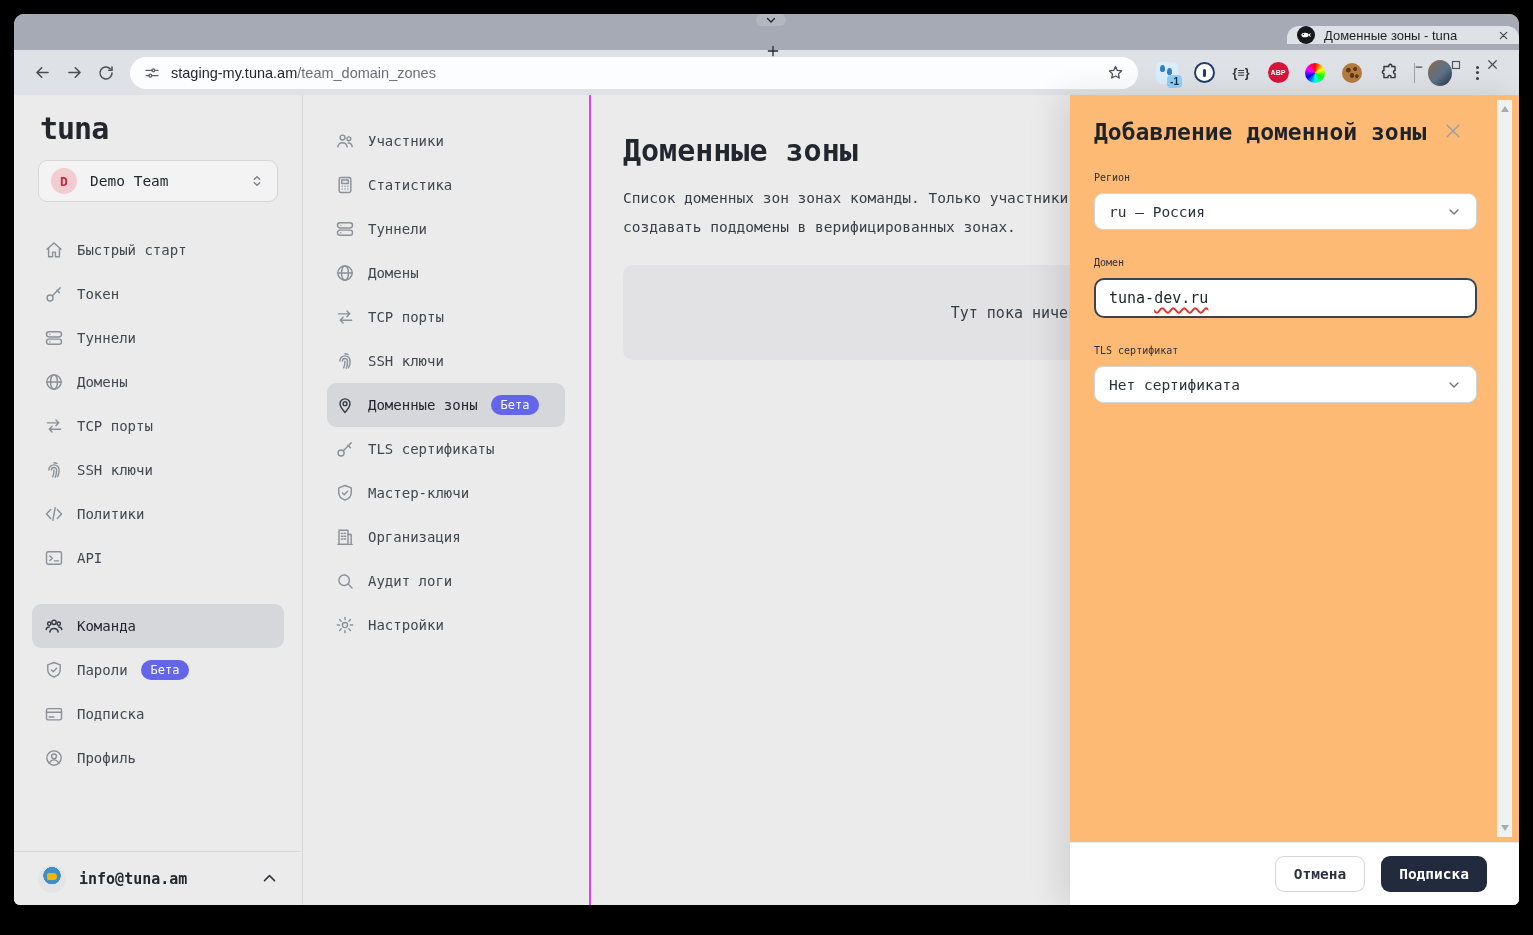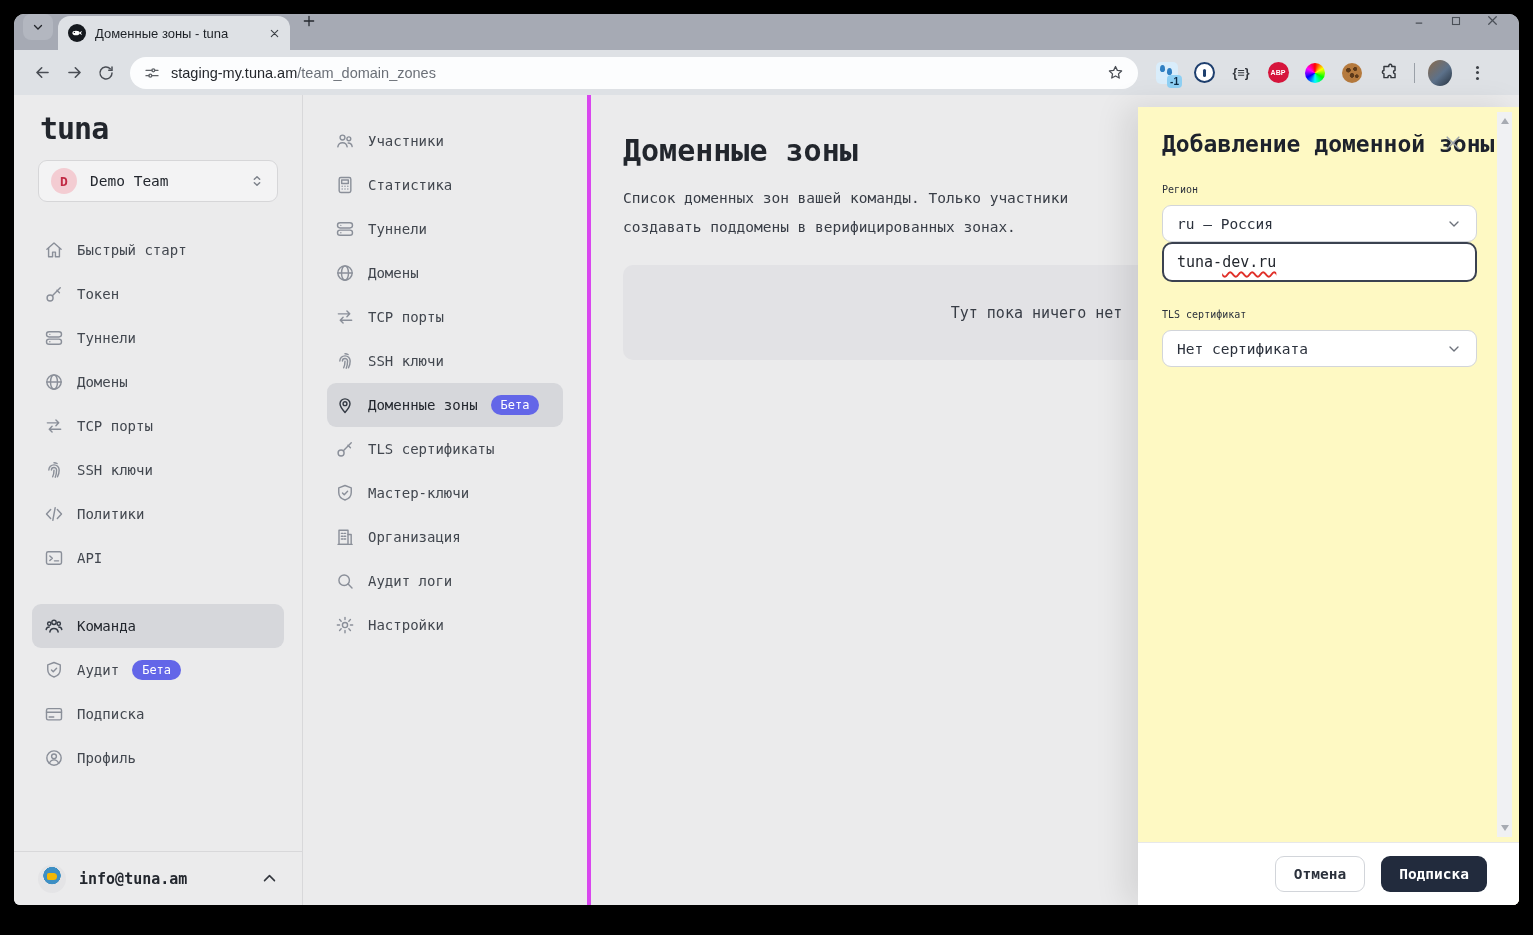--- a/index.html
+++ b/index.html
@@ -11,8 +11,8 @@
             border-radius:10px 10px 6px 6px; overflow:hidden; background:#dee1e5; }
 
   
-  .tabstrip { height:36px; background:#a6aab4; display:flex; align-items:flex-start;
-              font-family:"Liberation Sans", sans-serif; }
+  .tabstrip { height:36px; background:#a6aab4; display:flex; align-items:center;
+              font-family:"Liberation Sans", sans-serif;flex-direction:column; }
   .tabsearch { width:30px; height:26px; margin-left:9px; border-radius:8px; background:#b3b7c0;
                display:flex; align-items:center; justify-content:center; color:#23262b; }
   .tab { margin-left:5px; width:232px; height:34px; align-self:flex-end; background:#dee1e5;

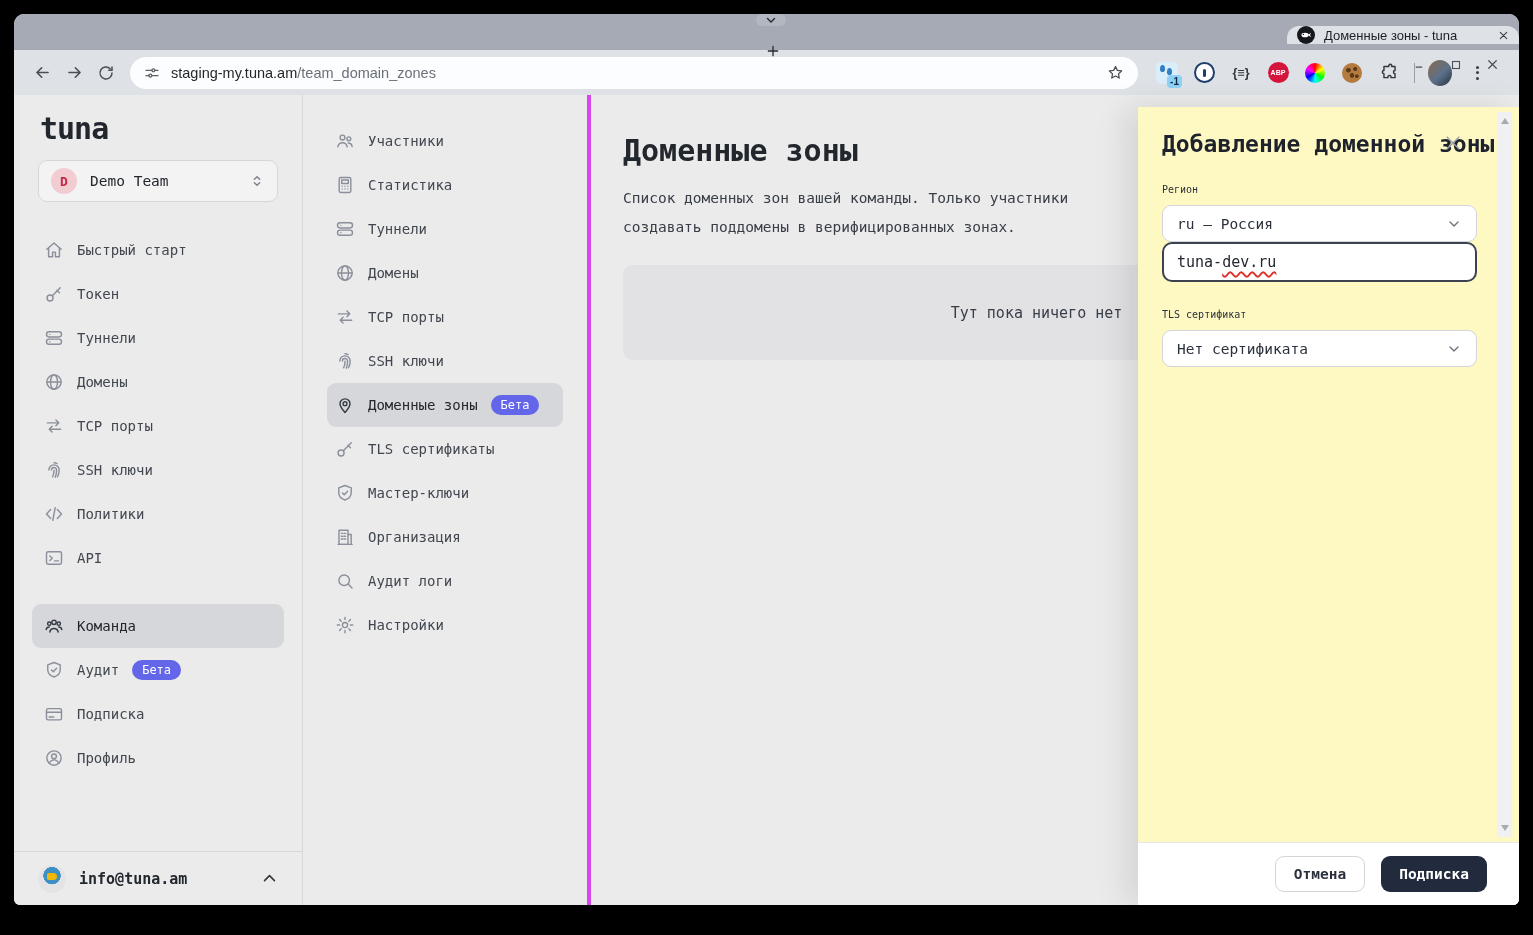--- a/index.html
+++ b/index.html
@@ -98,7 +98,7 @@
   .chev-up { color:#33373e; display:flex; }
 
   
-  .team-col { width:288px; flex:0 0 288px; border-right:4px solid #d946ef; padding:24px 24px 0;text-align:right; }
+  .team-col { width:288px; flex:0 0 288px; border-right:2px solid #d946ef; padding:24px 24px 0;text-align:right; }
   .team-col .nav-item { height:44px; padding:0 8px; }
 
   

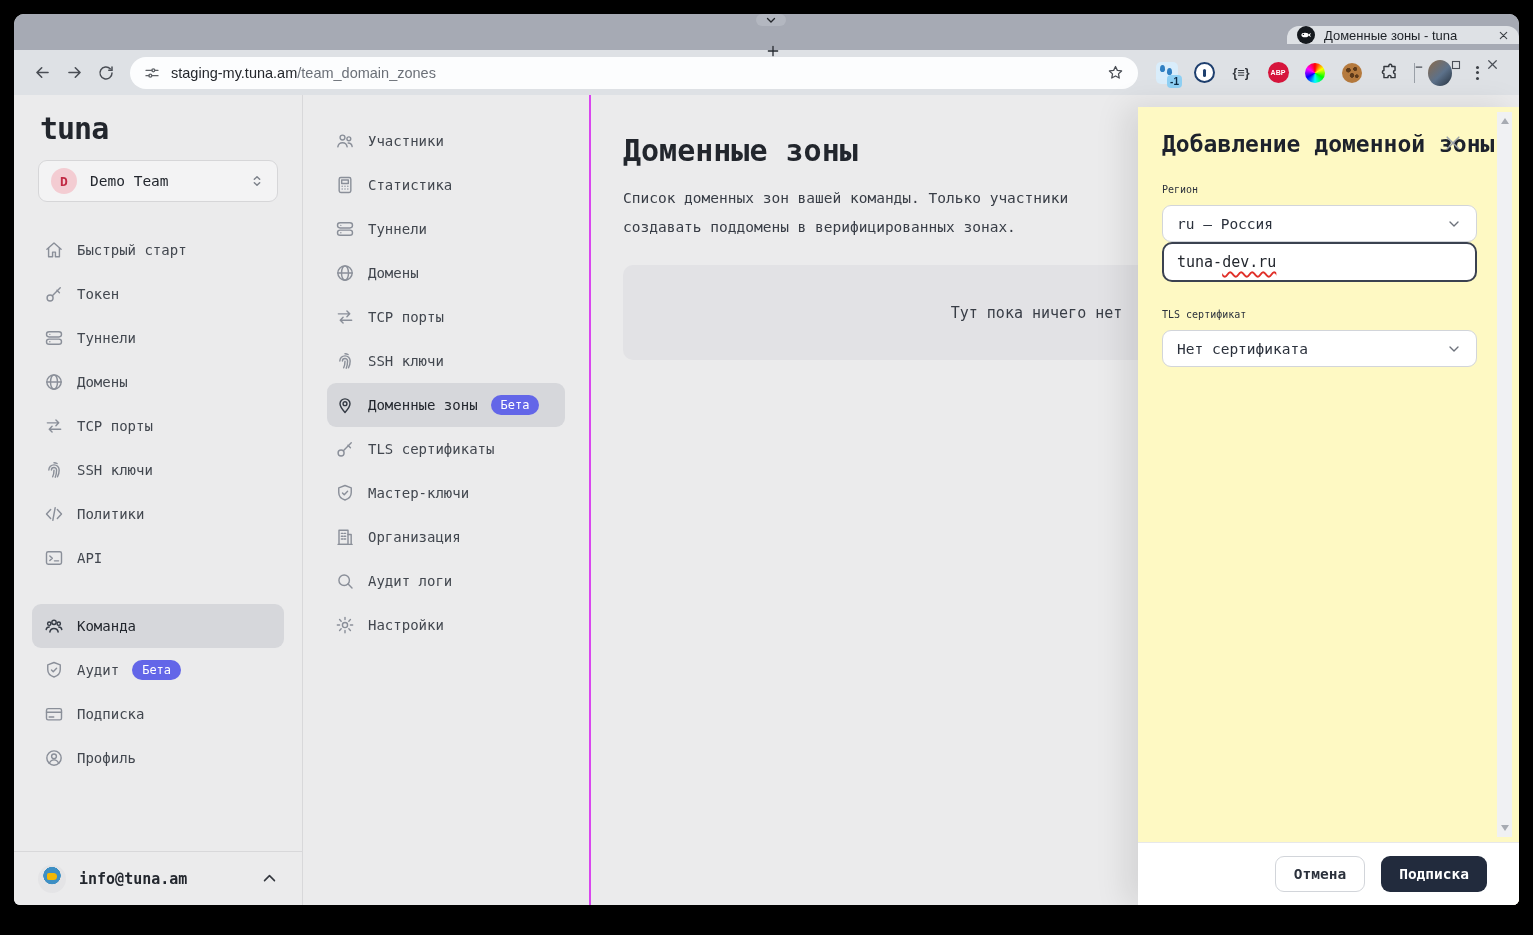--- a/index.html
+++ b/index.html
@@ -109,7 +109,7 @@
                display:flex; align-items:center; justify-content:center; font-size:15px; color:#383d46; }
 
   
-  .panel { position:absolute; top:12px; right:0; bottom:0; width:381px; background:#fef9c3;
+  .panel { position:absolute; top:0; right:0; bottom:0; width:449px; background:#fdba74;
            box-shadow:-12px 0 30px rgba(0,0,0,.10); }
   .panel-body { padding:24px 42px 0 24px; }
   .panel-title { font-size:23px; font-weight:bold; color:#1d222c; white-space:nowrap; }

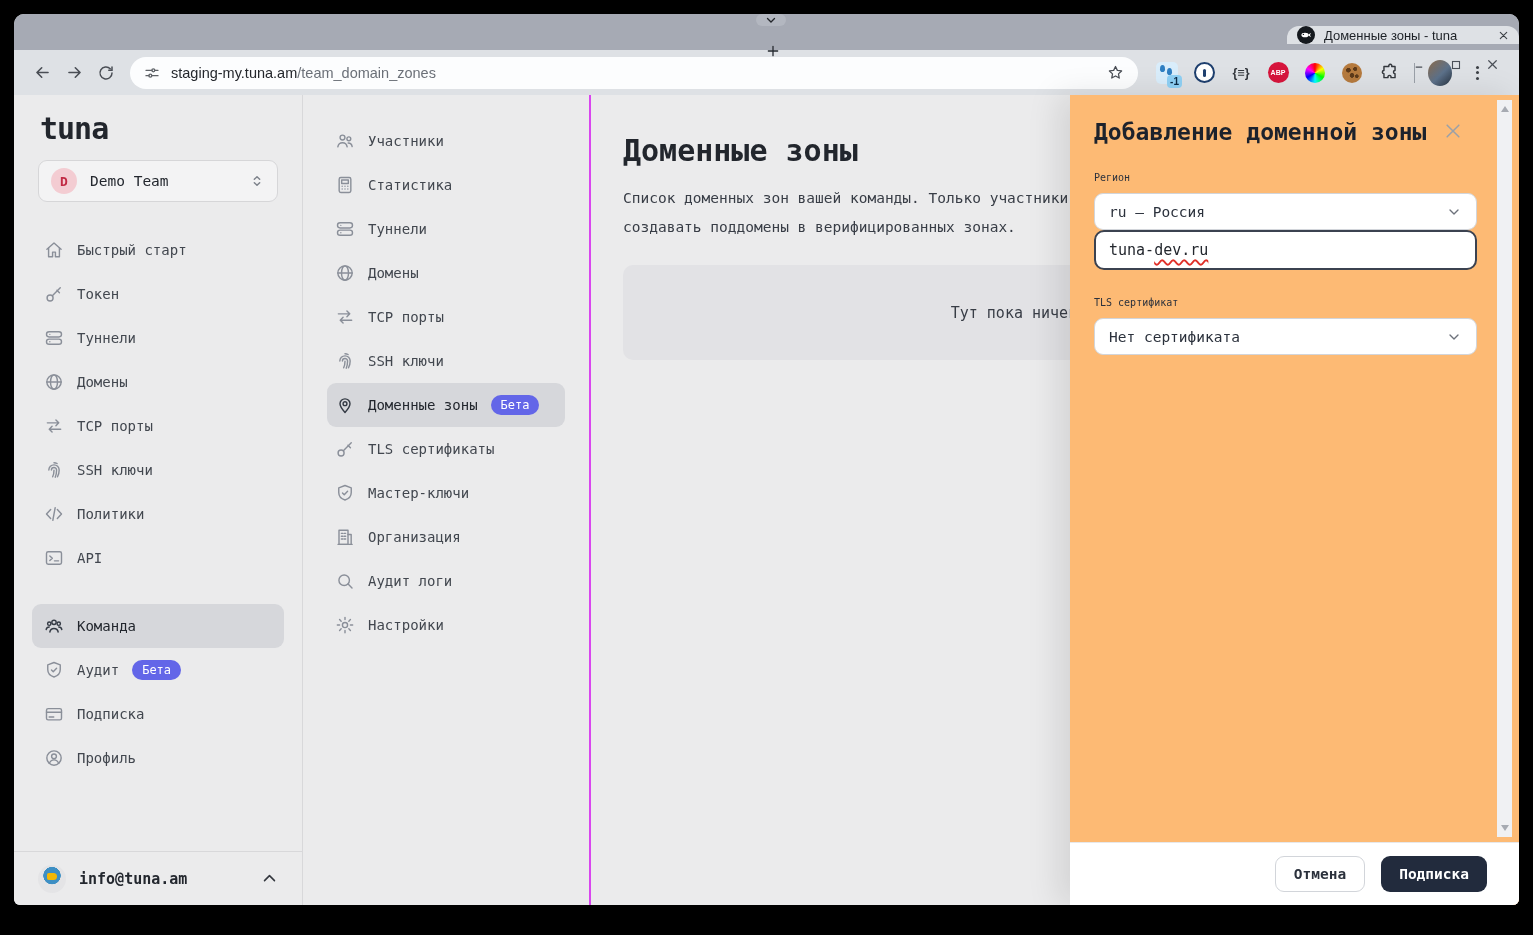--- a/index.html
+++ b/index.html
@@ -530,7 +530,7 @@
     <div class="main">
       <h1>Доменные зоны</h1>
       <div class="desc">
-        <div>Список доменных зон вашей команды. Только участники</div>
+        <div>Список доменных зон зонах команды. Только участники</div>
         <div>создавать поддомены в верифицированных зонах.</div>
       </div>
       <div class="empty-box">

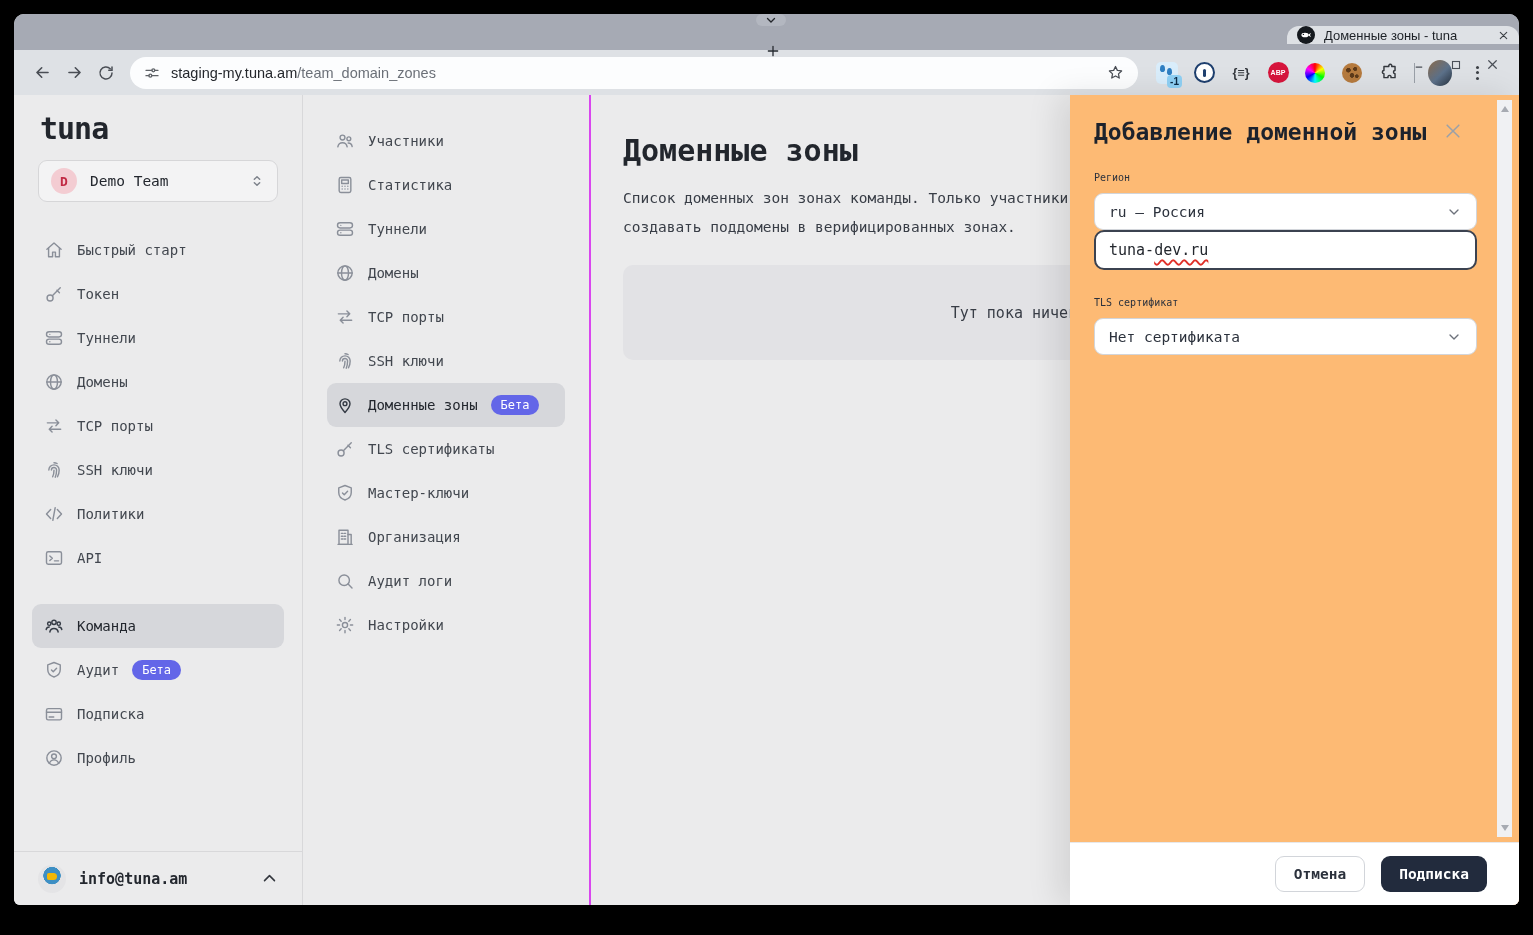--- a/index.html
+++ b/index.html
@@ -550,6 +550,7 @@
               </svg>
           </span>
         </div>
+        <div class="field-label">Домен</div>
         <div class="text-input">
           <span>tuna-</span>
             <span class="misspell">dev.ru</span>

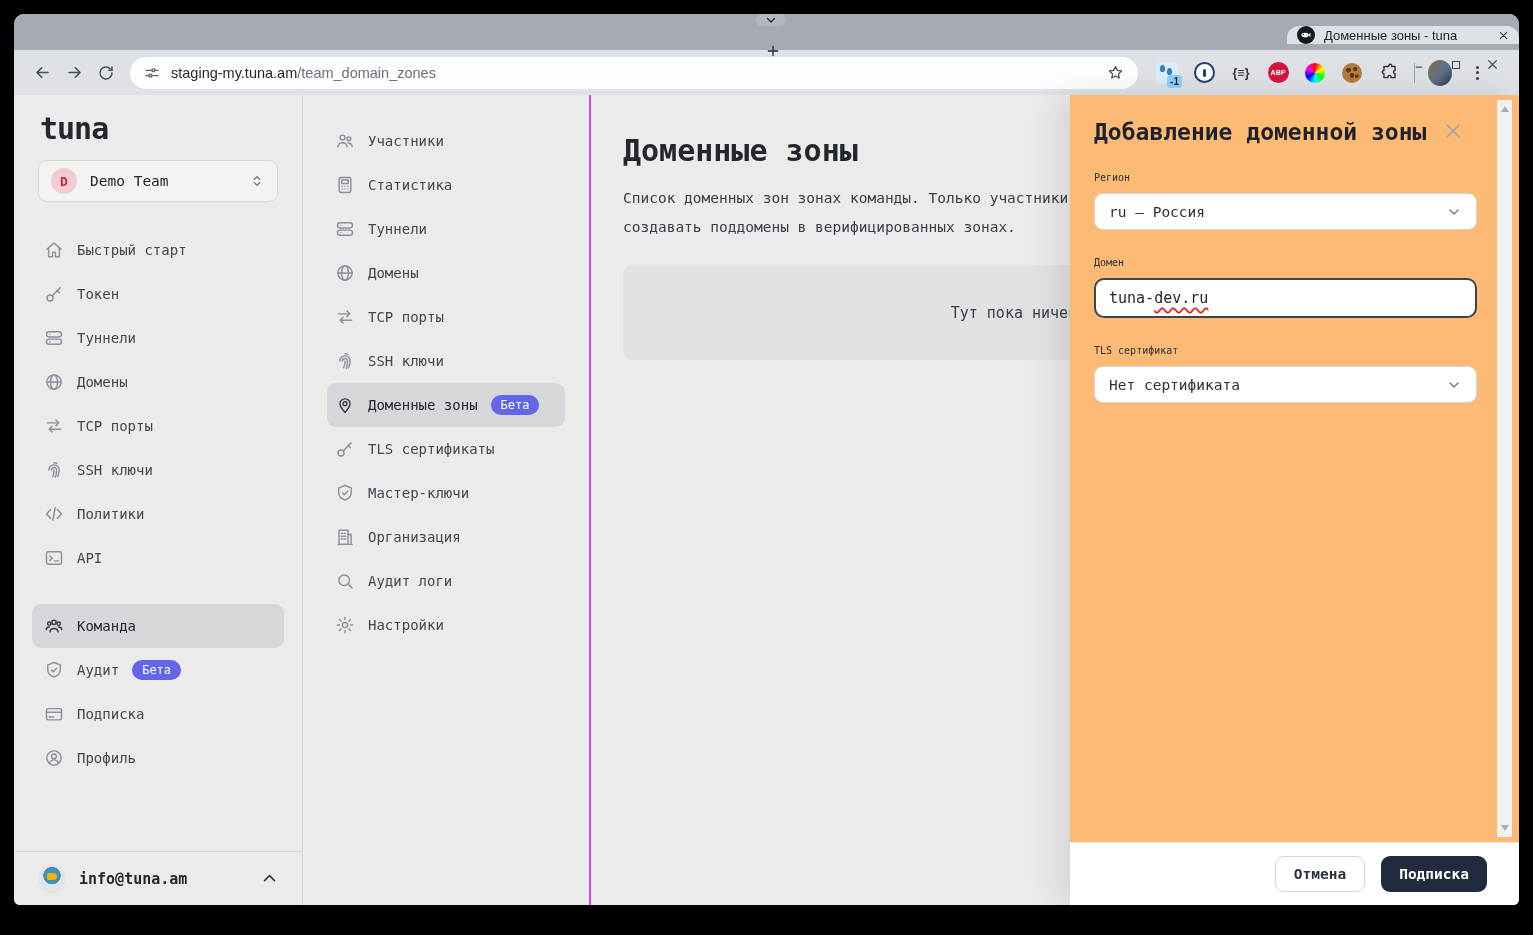--- a/index.html
+++ b/index.html
@@ -372,7 +372,7 @@
                 <path d="M9 12l2.1 2.1 4-4.2"></path>
               </svg>
             </span>
-            <span class="nav-label">Аудит</span>
+            <span class="nav-label">Пароли</span>
             <span class="badge">Бета</span>
           </div>
           <div class="nav-item">

